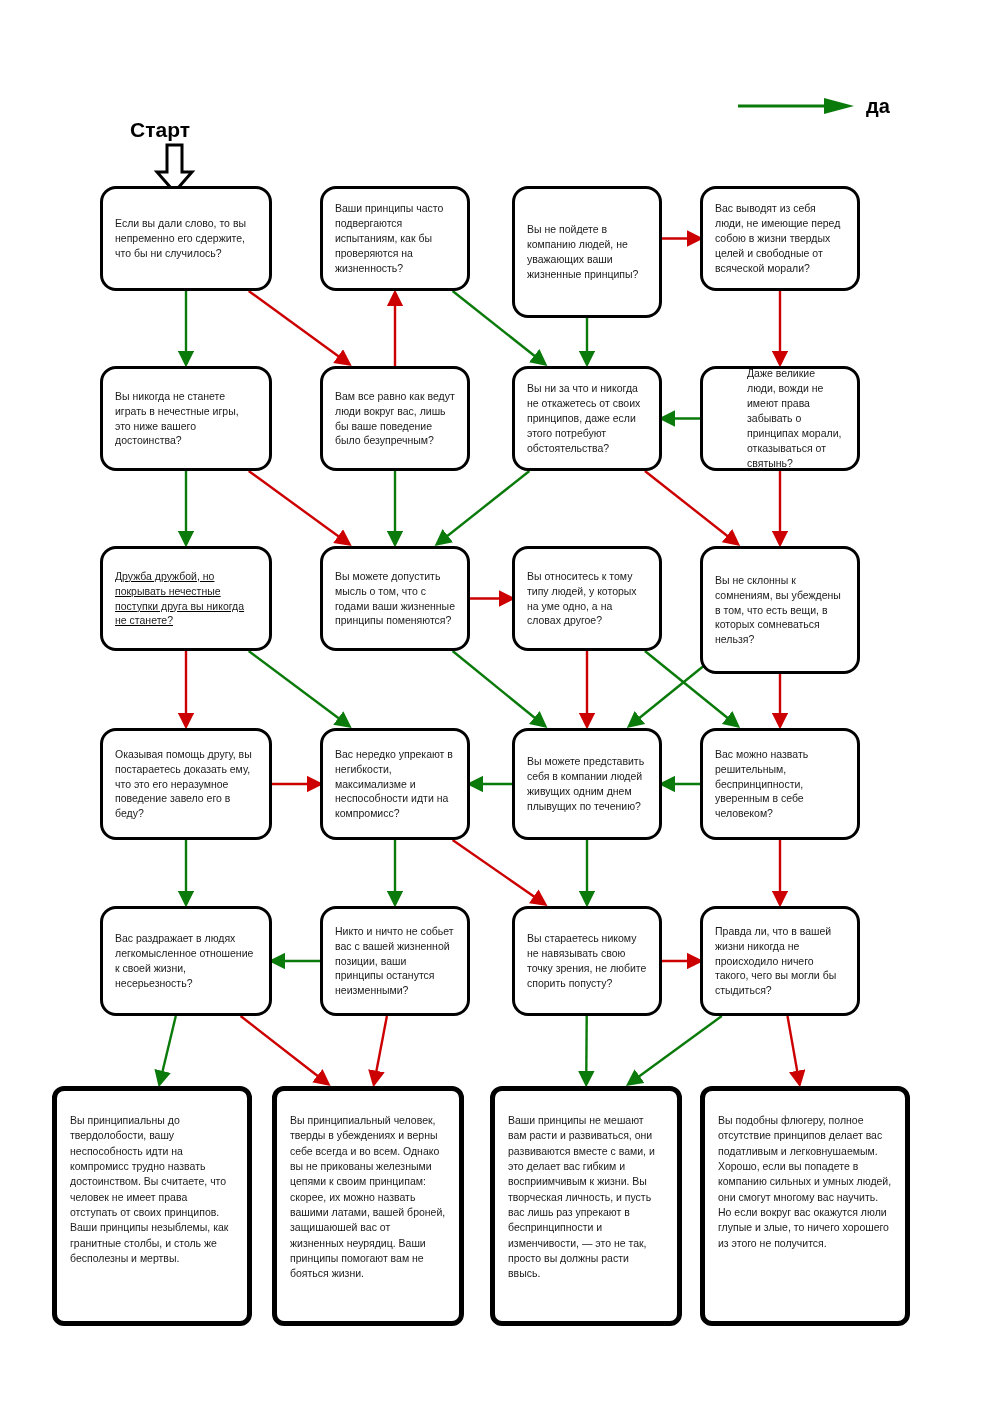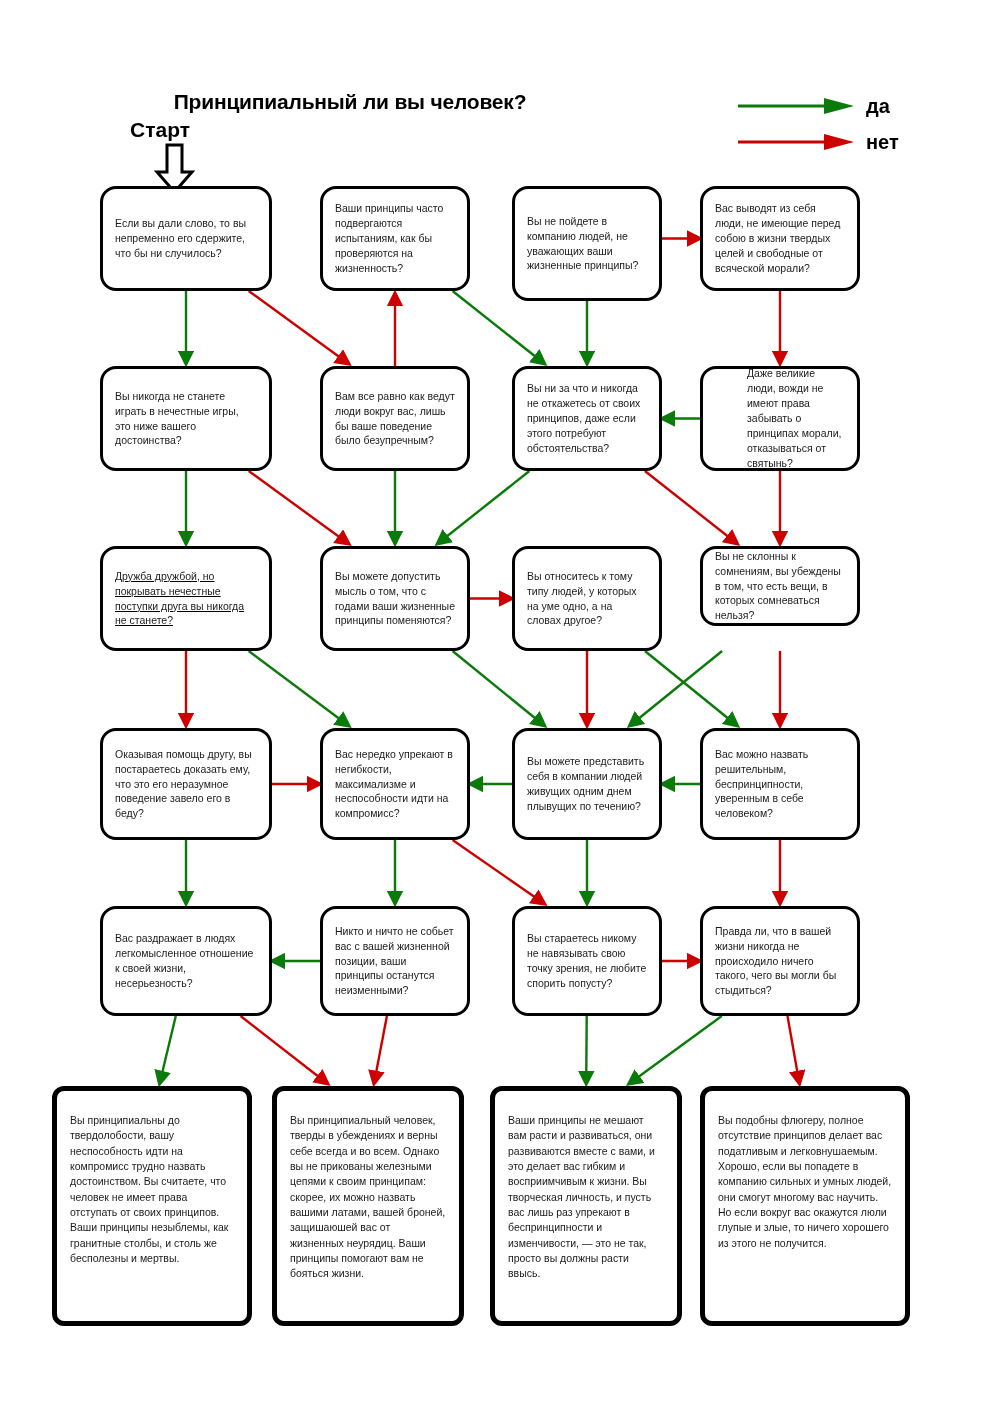--- a/index.html
+++ b/index.html
@@ -107,7 +107,6 @@
 
 <div id="canvas">
 
-  <div class="title">Принципиальный ли вы человек?</div>
   <div class="start-label">Старт</div>
 
   <div class="legend">

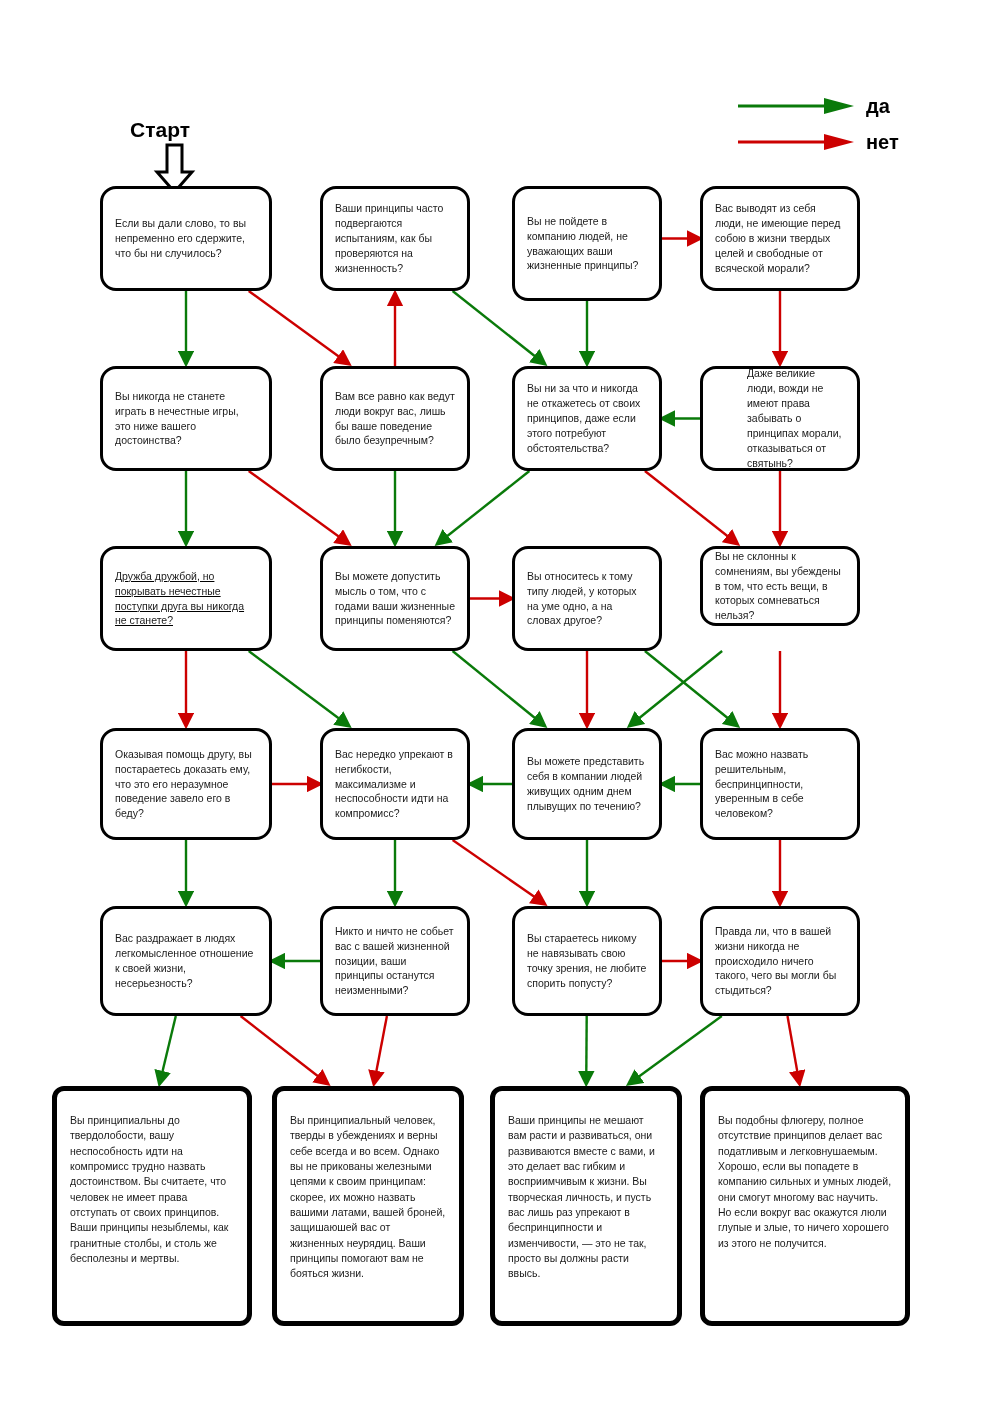--- a/index.html
+++ b/index.html
@@ -116,13 +116,6 @@
         <polygon points="88,3 118,11 88,19" fill="#0a7a0a"></polygon>
       </svg>
       <span class="legend-text">да</span>
-    </div>
-    <div class="legend-row">
-      <svg class="legend-arrow" viewBox="0 0 120 22">
-        <line x1="2" y1="11" x2="92" y2="11" stroke="#cc0000" stroke-width="3"></line>
-        <polygon points="88,3 118,11 88,19" fill="#cc0000"></polygon>
-      </svg>
-      <span class="legend-text">нет</span>
     </div>
   </div>
 

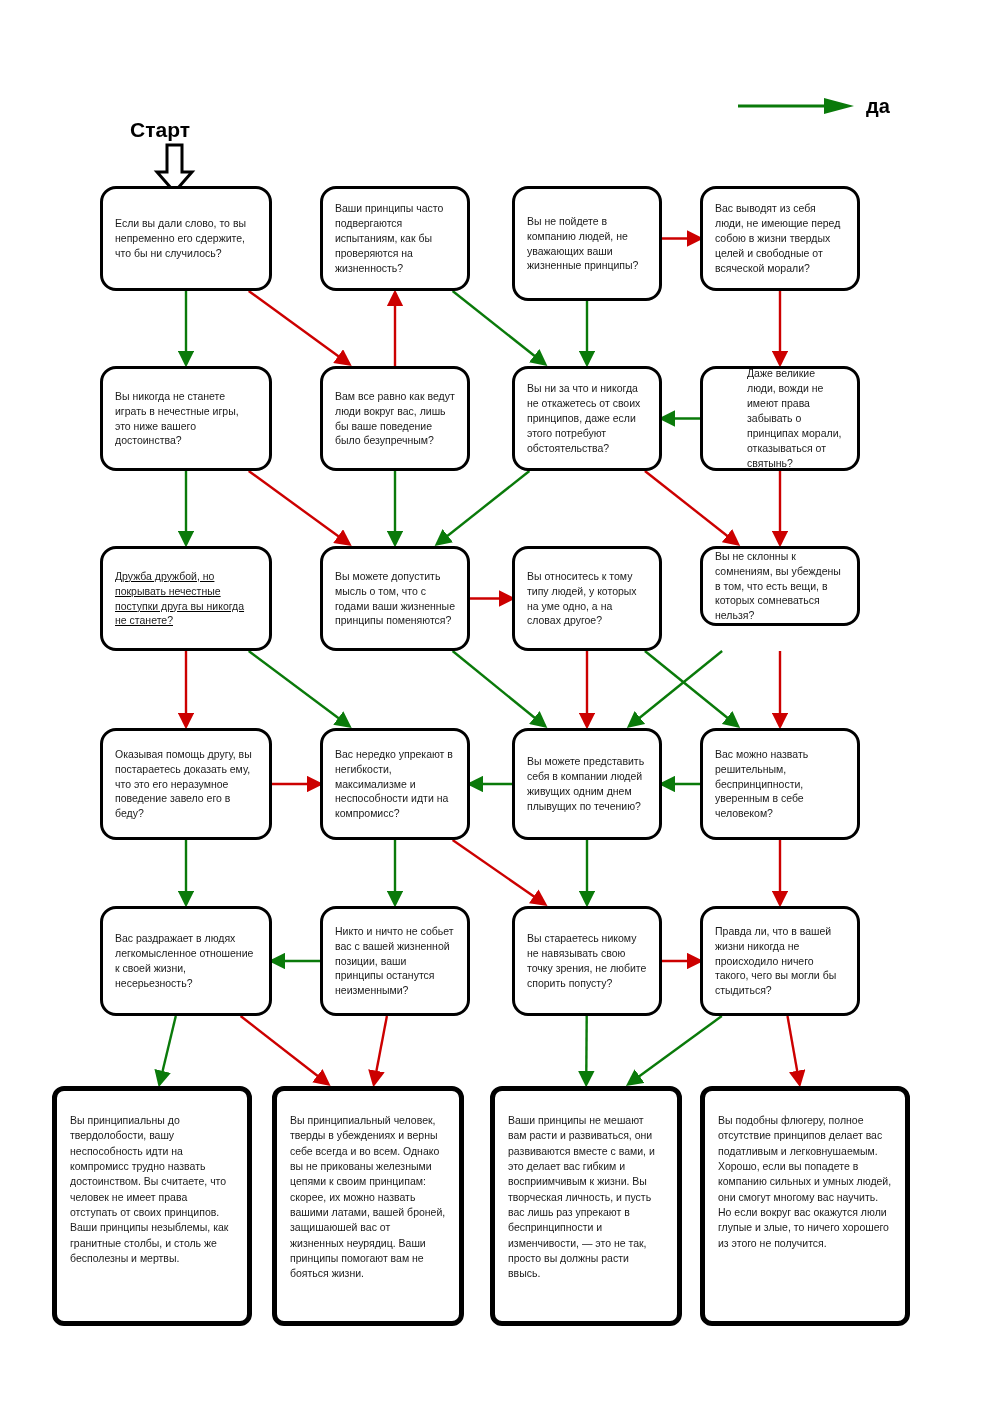--- a/index.html
+++ b/index.html
@@ -182,7 +182,7 @@
       <div class="node" style="left: 320px; top: 186px; width: 150px; height: 105px;">
         <span class="node-text">Ваши принципы часто подвергаются испытаниям, как бы проверяются на жизненность?</span>
       </div>
-      <div class="node" style="left: 512px; top: 186px; width: 150px; height: 115px;">
+      <div class="node" style="left: 512px; top: 186px; width: 150px; height: 132px;">
         <span class="node-text">Вы не пойдете в компанию людей, не уважающих ваши жизненные принципы?</span>
       </div>
       <div class="node" style="left: 700px; top: 186px; width: 160px; height: 105px;">

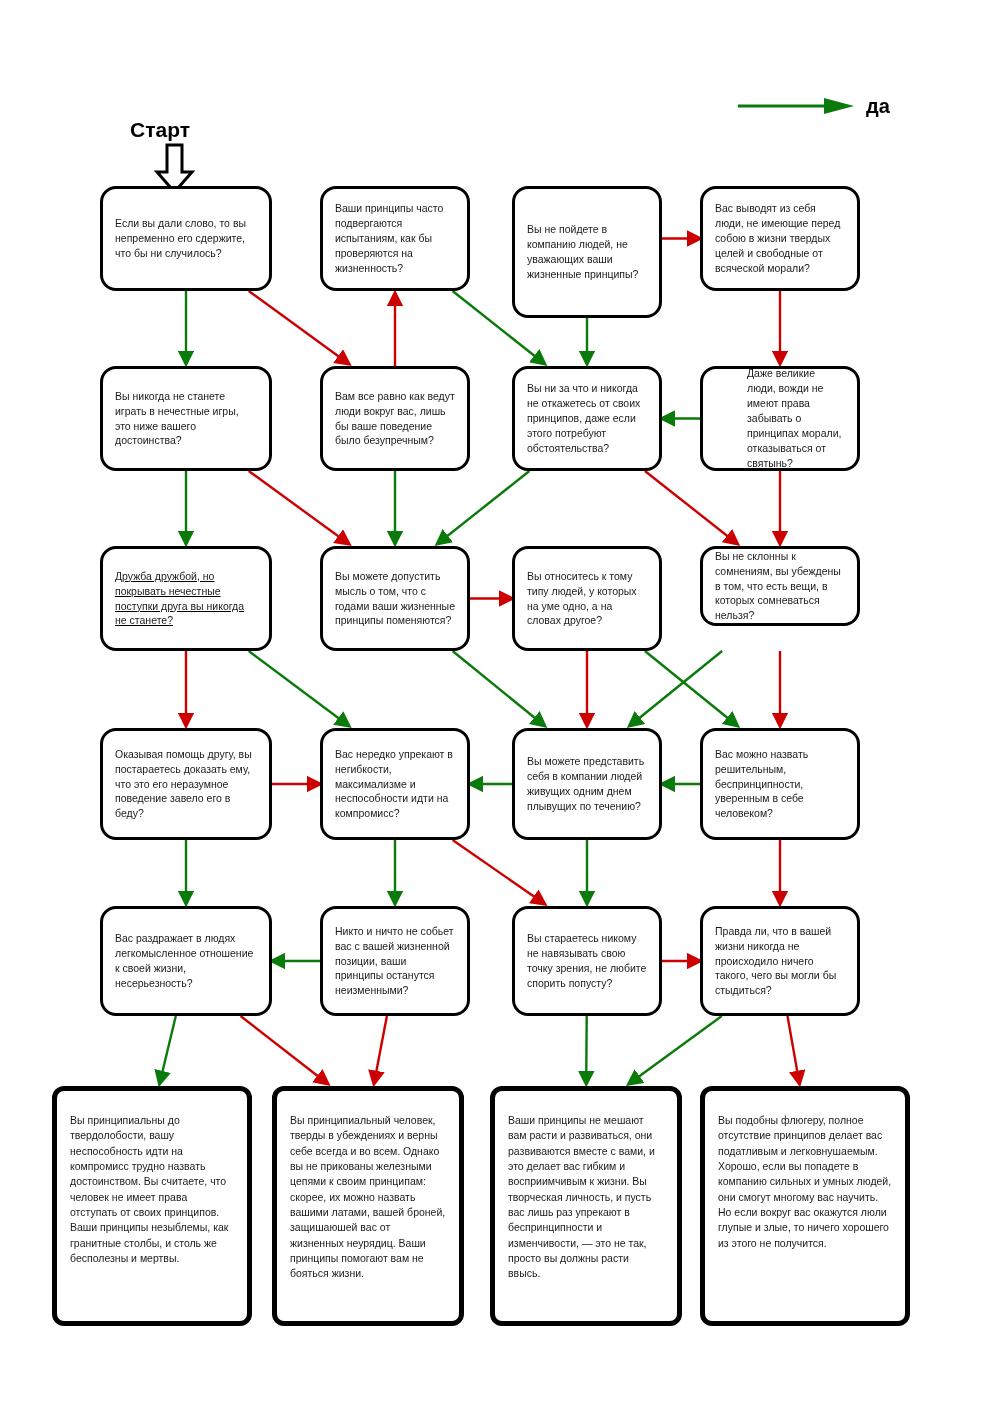--- a/index.html
+++ b/index.html
@@ -209,7 +209,7 @@
       <div class="node" style="left: 512px; top: 546px; width: 150px; height: 105px;">
         <span class="node-text">Вы относитесь к тому типу людей, у которых на уме одно, а на словах другое?</span>
       </div>
-      <div class="node" style="left: 700px; top: 546px; width: 160px; height: 80px;">
+      <div class="node" style="left: 700px; top: 546px; width: 160px; height: 128px;">
         <span class="node-text">Вы не склонны к сомнениям, вы убеждены в том, что есть вещи, в которых сомневаться нельзя?</span>
       </div>
       <div class="node" style="left: 100px; top: 728px; width: 172px; height: 112px;">

